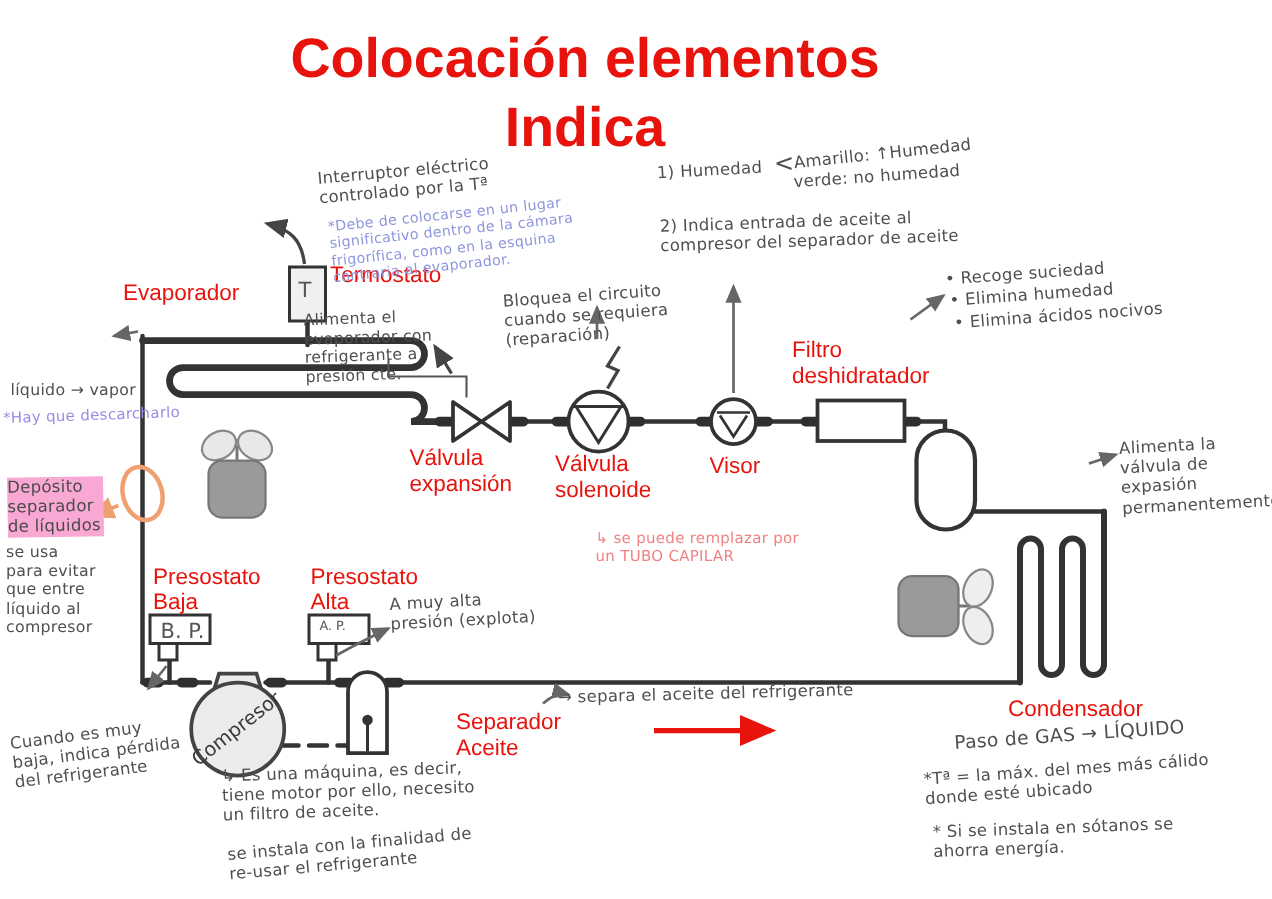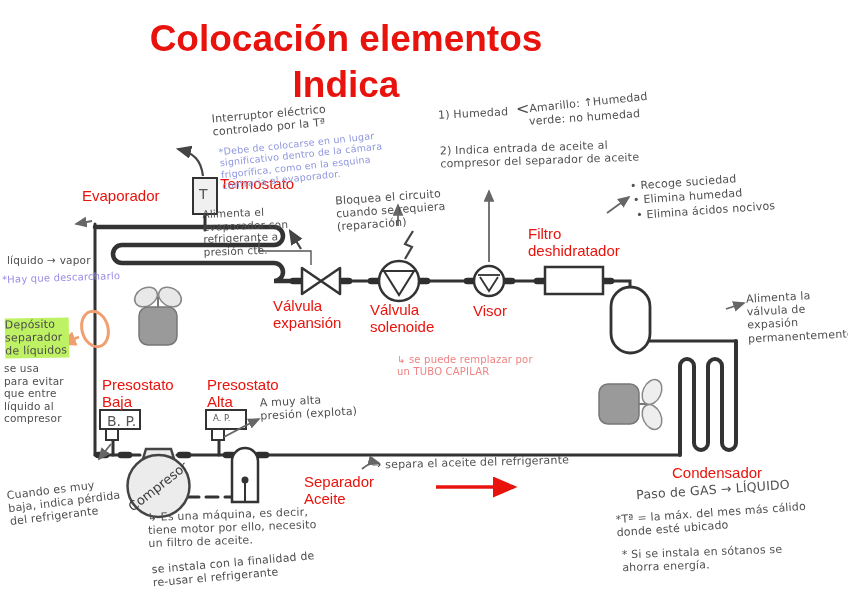--- a/index.html
+++ b/index.html
@@ -7,7 +7,7 @@
          font-family:"Liberation Sans",sans-serif;}
   .abs{position:absolute;}
   .title{width:692px;text-align:center;color:#e8130c;font-weight:bold;
-         font-family:"Liberation Sans",sans-serif;line-height:1.05;}
+         font-family:"Liberation Sans",sans-serif;line-height:1.05;margin-left:44px;}
   .t1{top:20px;left:0;font-size:37px;}
   .t2{top:66px;left:0;font-size:37px;}
   .rlabel{color:#e8130c;font-size:15px;line-height:1.12;font-family:"Liberation Sans",sans-serif;}

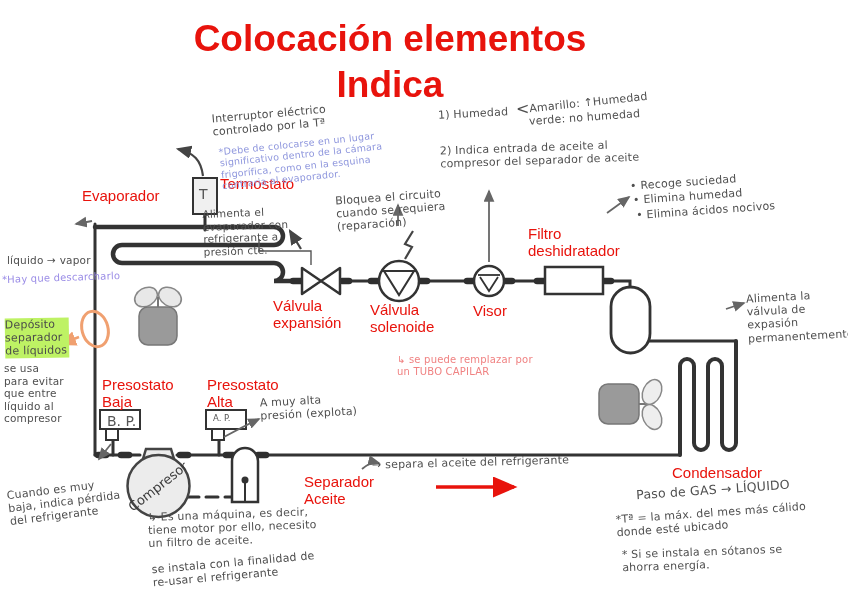--- a/index.html
+++ b/index.html
@@ -16,7 +16,7 @@
   .hw-blue{color:#8e96dd;}
   .hw-purple{color:#9a8ce6;}
   .hw-pink{color:#f08282;margin-top:20px;}
-  .hl{background:#bef264;}
+  .hl{background:#f9a8d4;}
   .nowrap{white-space:nowrap;}
   .devtag{color:#555;font-family:"DejaVu Sans",sans-serif;}
 </style>

